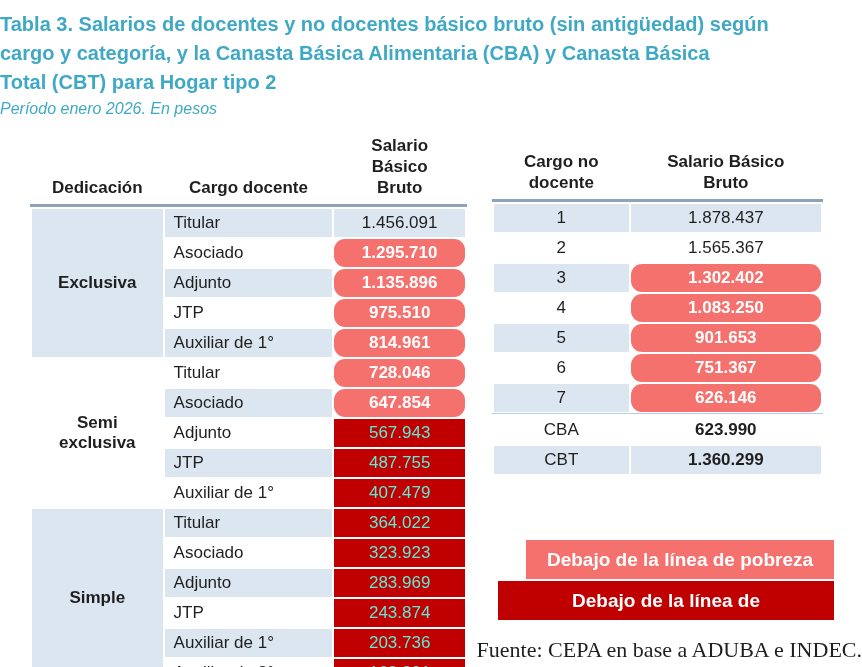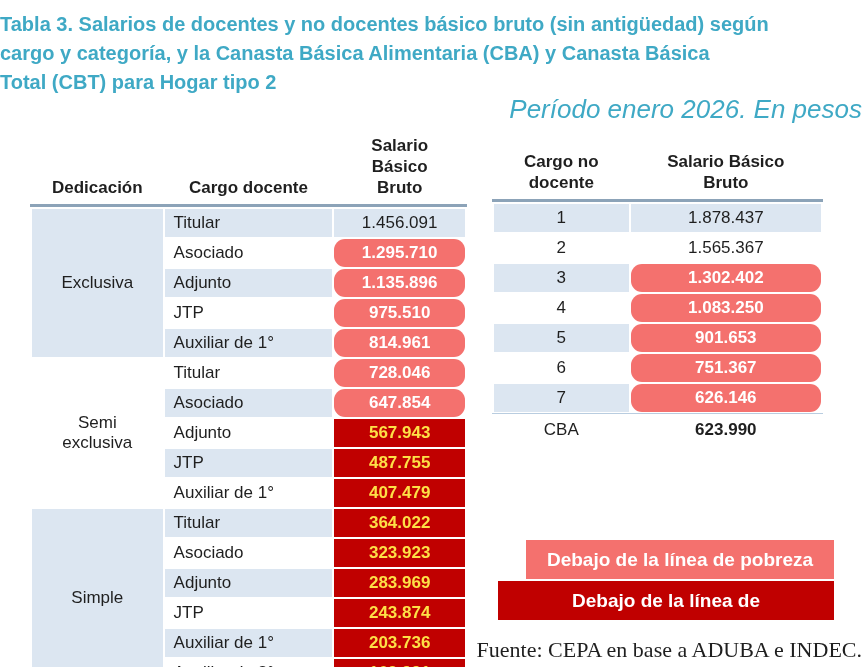--- a/index.html
+++ b/index.html
@@ -18,8 +18,8 @@
     white-space:pre-line;
   }
   .subtitle{
-    position:absolute;top:96px;left:0;width:862px;text-align:right;
-    color:var(--teal);font-style:italic;font-size:26px;line-height:26px;
+    position:absolute;top:96px;left:0;width:862px;text-align:left;
+    color:var(--teal);font-style:italic;font-size:16px;line-height:26px;
   }
   .tbl{position:absolute;}
   table{border-collapse:separate;border-spacing:2px;table-layout:fixed;width:100%;}

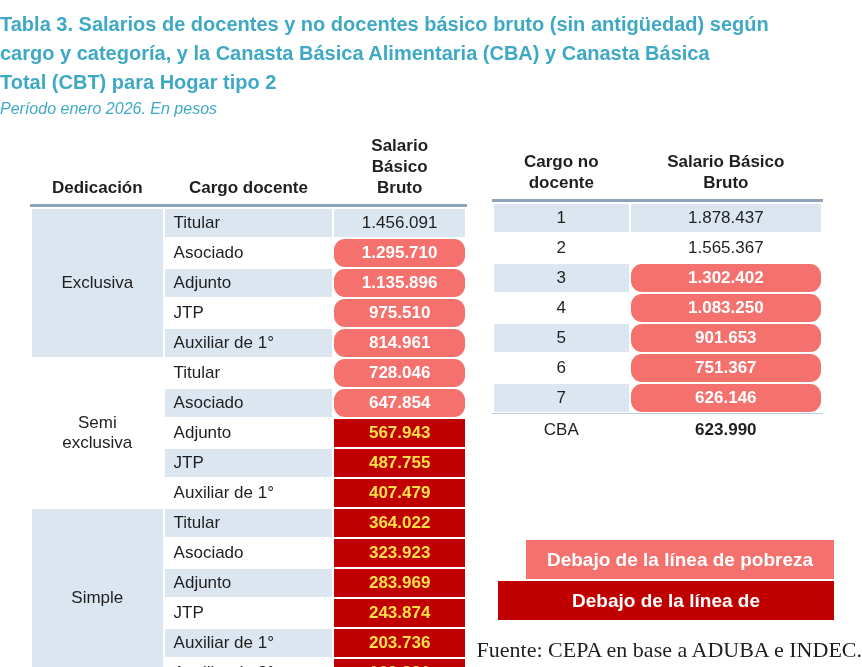--- a/index.html
+++ b/index.html
@@ -33,7 +33,7 @@
   .btab td{height:28px;font-size:17px;text-align:center;padding:0;overflow:hidden;}
   td.stripe{background:var(--stripe);}
   td.white{background:#ffffff;}
-  td.ded{font-weight:normal;vertical-align:middle;white-space:pre-line;line-height:20px;text-align:center;}
+  td.ded{font-weight:bold;vertical-align:middle;white-space:pre-line;line-height:20px;text-align:center;}
   td.cargo{text-align:left;padding-left:9px;}
   td.val.poverty{background:var(--poverty);color:#ffffff;font-weight:bold;border-radius:11px;}
   td.val.indigence{background:var(--indigence);color:#fde047;font-weight:bold;}

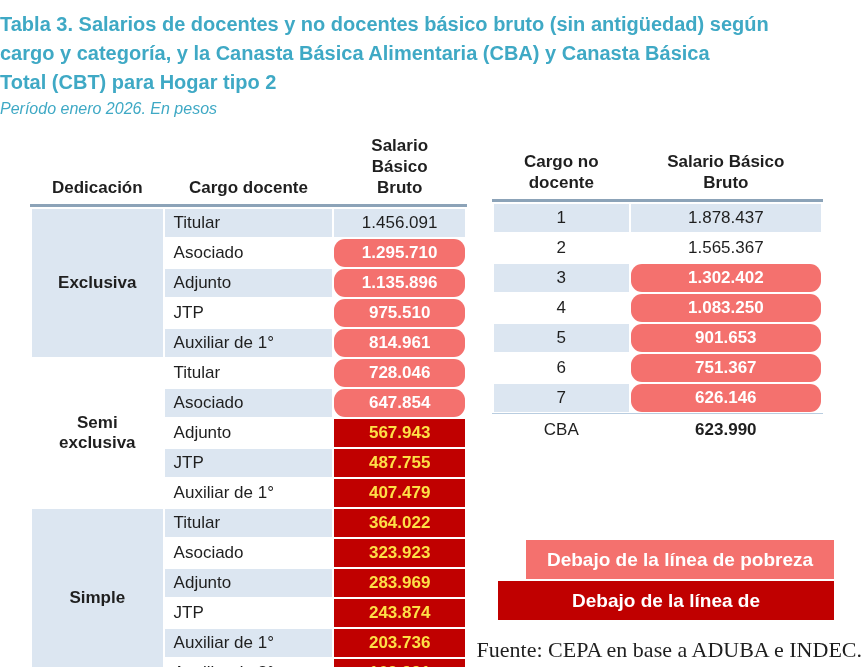--- a/index.html
+++ b/index.html
@@ -36,7 +36,7 @@
   td.ded{font-weight:bold;vertical-align:middle;white-space:pre-line;line-height:20px;text-align:center;}
   td.cargo{text-align:left;padding-left:9px;}
   td.val.poverty{background:var(--poverty);color:#ffffff;font-weight:bold;border-radius:11px;}
-  td.val.indigence{background:var(--indigence);color:#fde047;font-weight:bold;}
+  td.val.indigence{background:var(--indigence);color:#5eead4;font-weight:normal;}
   td.hcell{font-weight:bold;}
   td.bold{font-weight:bold;margin-top:32px;}
   .legend{position:absolute;left:498px;top:540px;width:336px;}

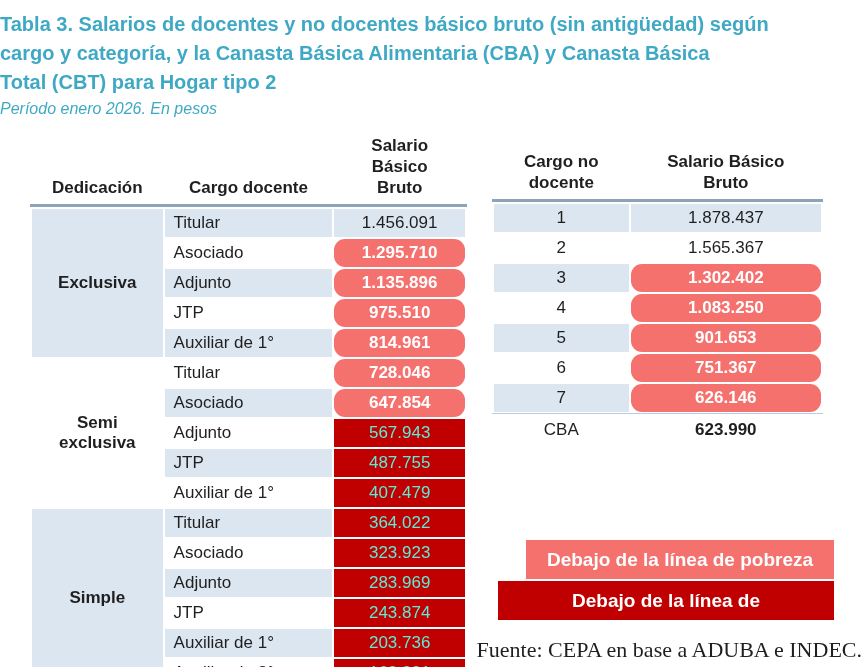--- a/index.html
+++ b/index.html
@@ -223,6 +223,10 @@
           <td class="white">CBA</td>
           <td class="bold white">623.990</td>
         </tr>
+        <tr>
+          <td class="stripe">CBT</td>
+          <td class="bold stripe">1.360.299</td>
+        </tr>
       </tbody>
   </table>
 </div>

